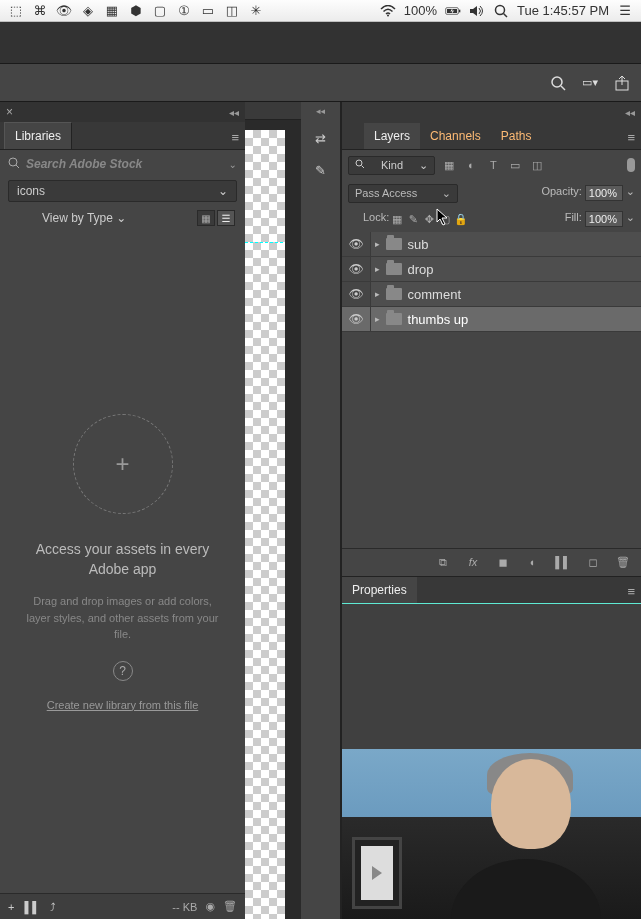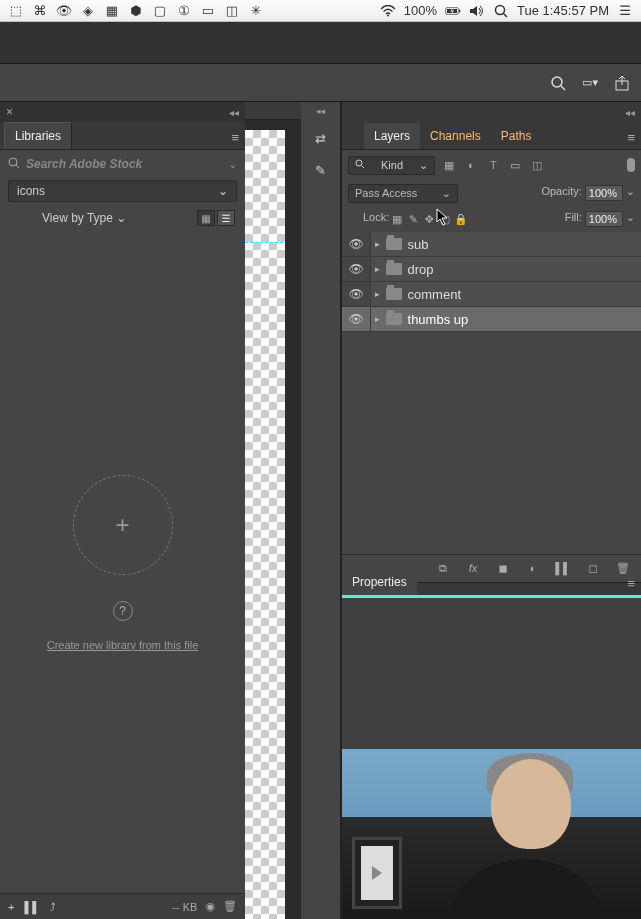--- a/index.html
+++ b/index.html
@@ -214,6 +214,7 @@
       </div>
       <div class="empty-state">
         <div class="dashed-circle">+</div>
+        <div class="empty-title">Access your assets in every Adobe app</div>
         <div class="help-circle">?</div>
         <a class="create-link">Create new library from this file</a>
       </div>

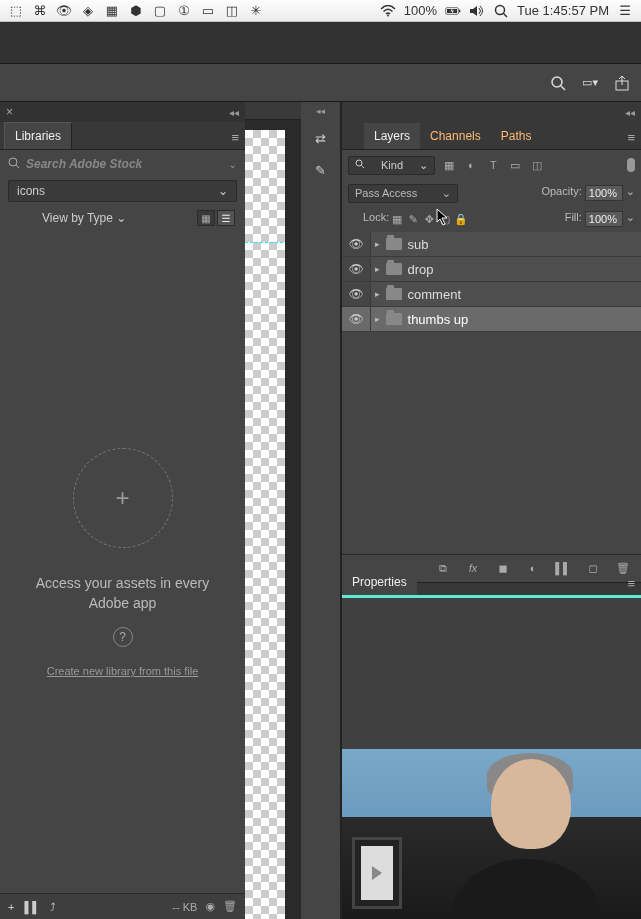--- a/index.html
+++ b/index.html
@@ -96,7 +96,7 @@
   .layers-footer { height:28px; border-top:1px solid #2a2a2a; display:flex; align-items:center; justify-content:flex-end; gap:14px; padding:0 10px; }
 
   
-  .props-tabs { height:16px; background:#383838; display:flex; align-items:flex-end; border-bottom:3px solid #5eead4; border-top:1px solid #222; justify-content:space-between; }
+  .props-tabs { height:28px; background:#383838; display:flex; align-items:flex-end; border-bottom:1px solid #5eead4; border-top:1px solid #222; justify-content:space-between; }
   .props-body { padding:8px 10px; font-size:11px; color:#bbb; height:40px; }
   .video-area { flex:1; background:#404040; position:relative; }
   .video-thumb { position:absolute; left:0; bottom:0; right:0; height:170px; background:linear-gradient(180deg,#7aa8c8 0%,#6b9bbf 40%,#2a2a2a 40.1%,#1a1a1a 100%); }

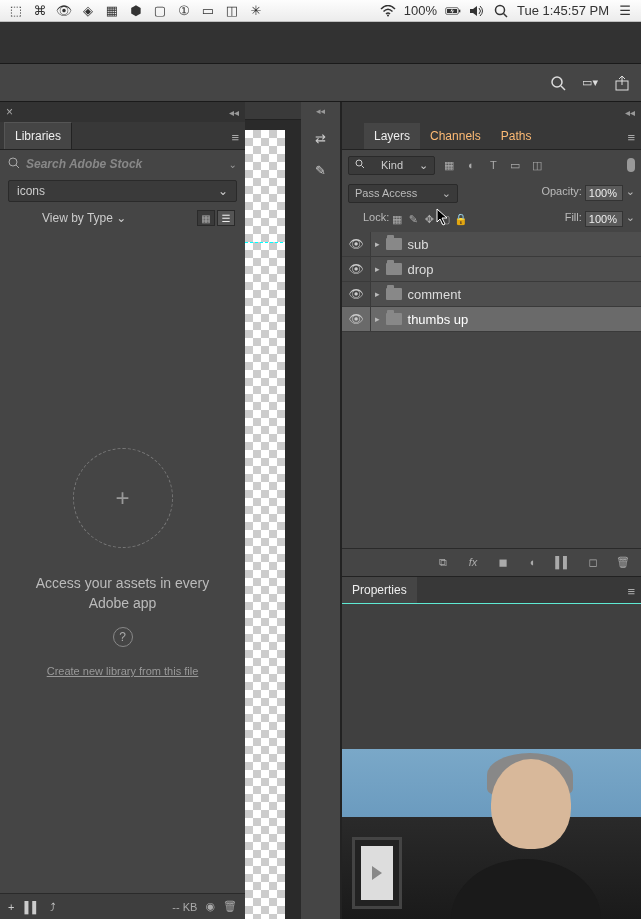--- a/index.html
+++ b/index.html
@@ -215,6 +215,7 @@
       <div class="empty-state">
         <div class="dashed-circle">+</div>
         <div class="empty-title">Access your assets in every Adobe app</div>
+        <div class="empty-sub">Drag and drop images or add colors, layer styles, and other assets from your file.</div>
         <div class="help-circle">?</div>
         <a class="create-link">Create new library from this file</a>
       </div>

